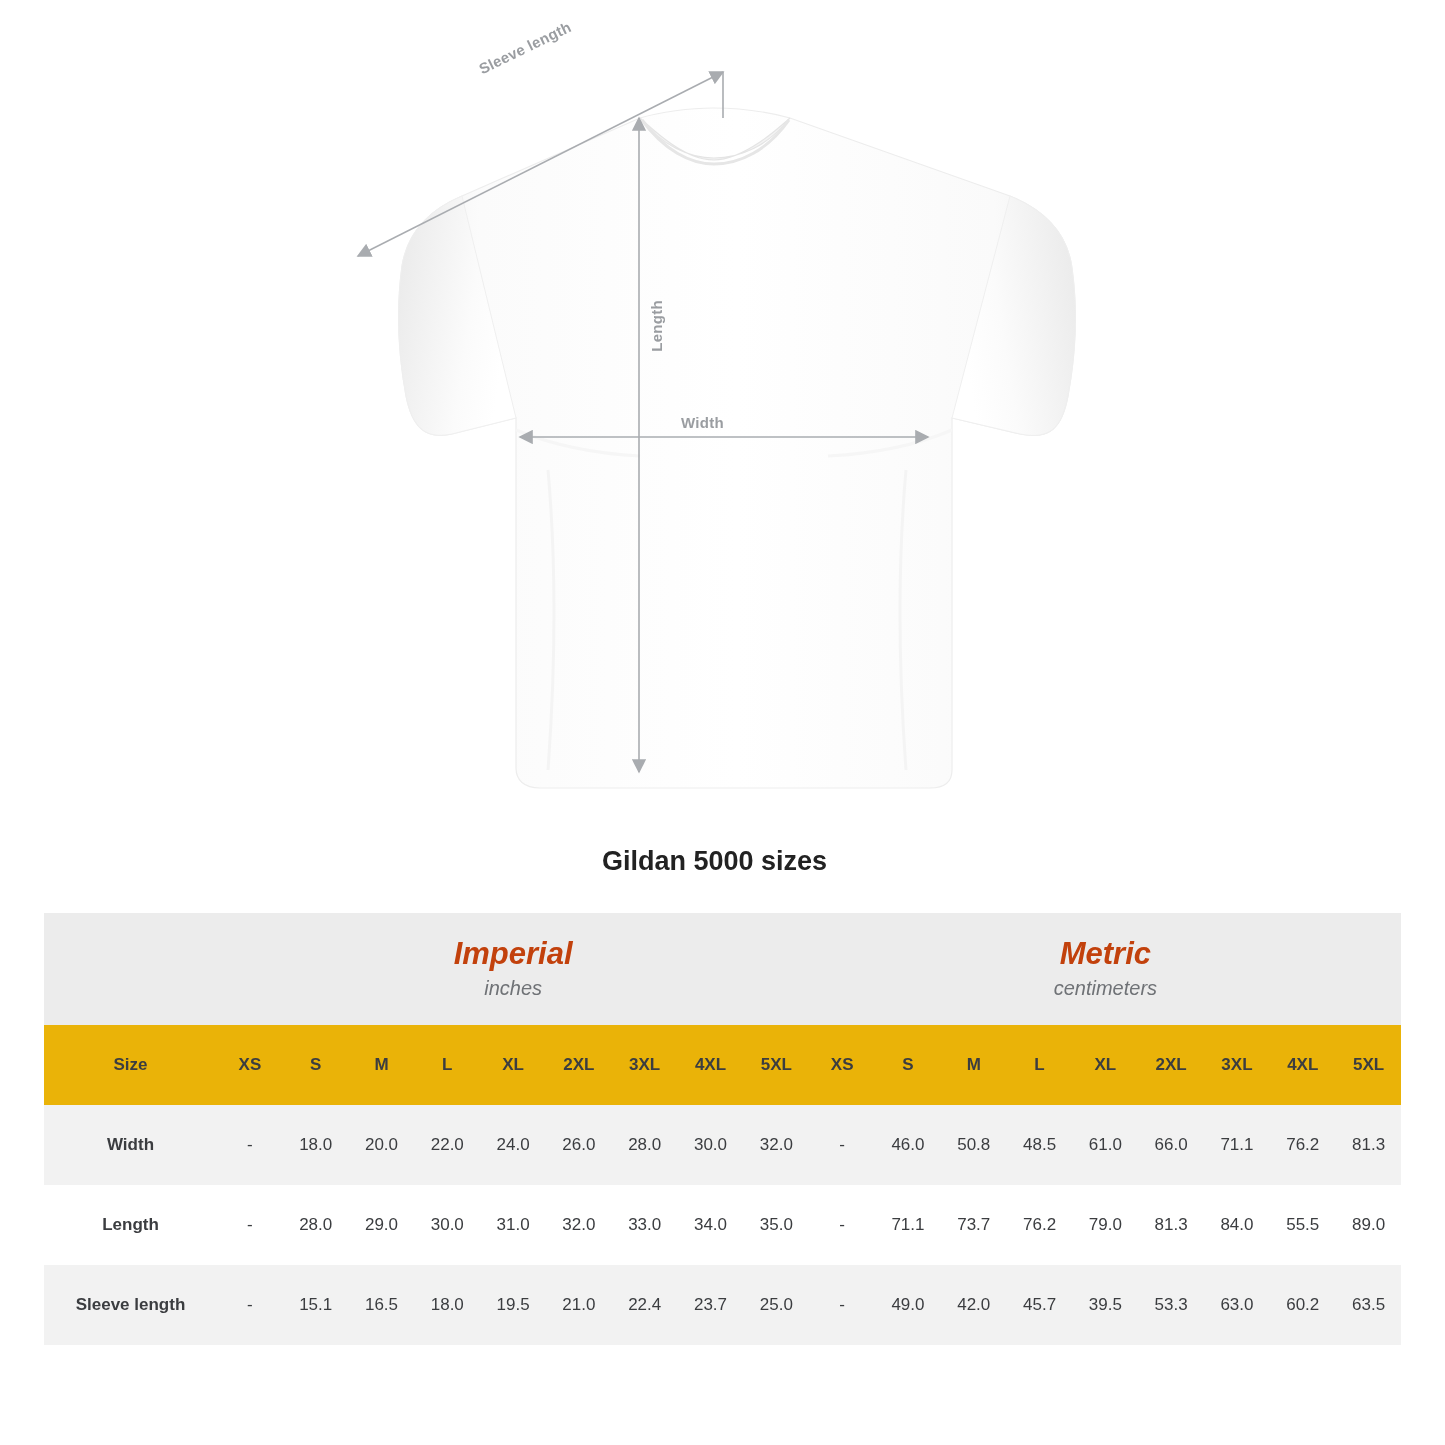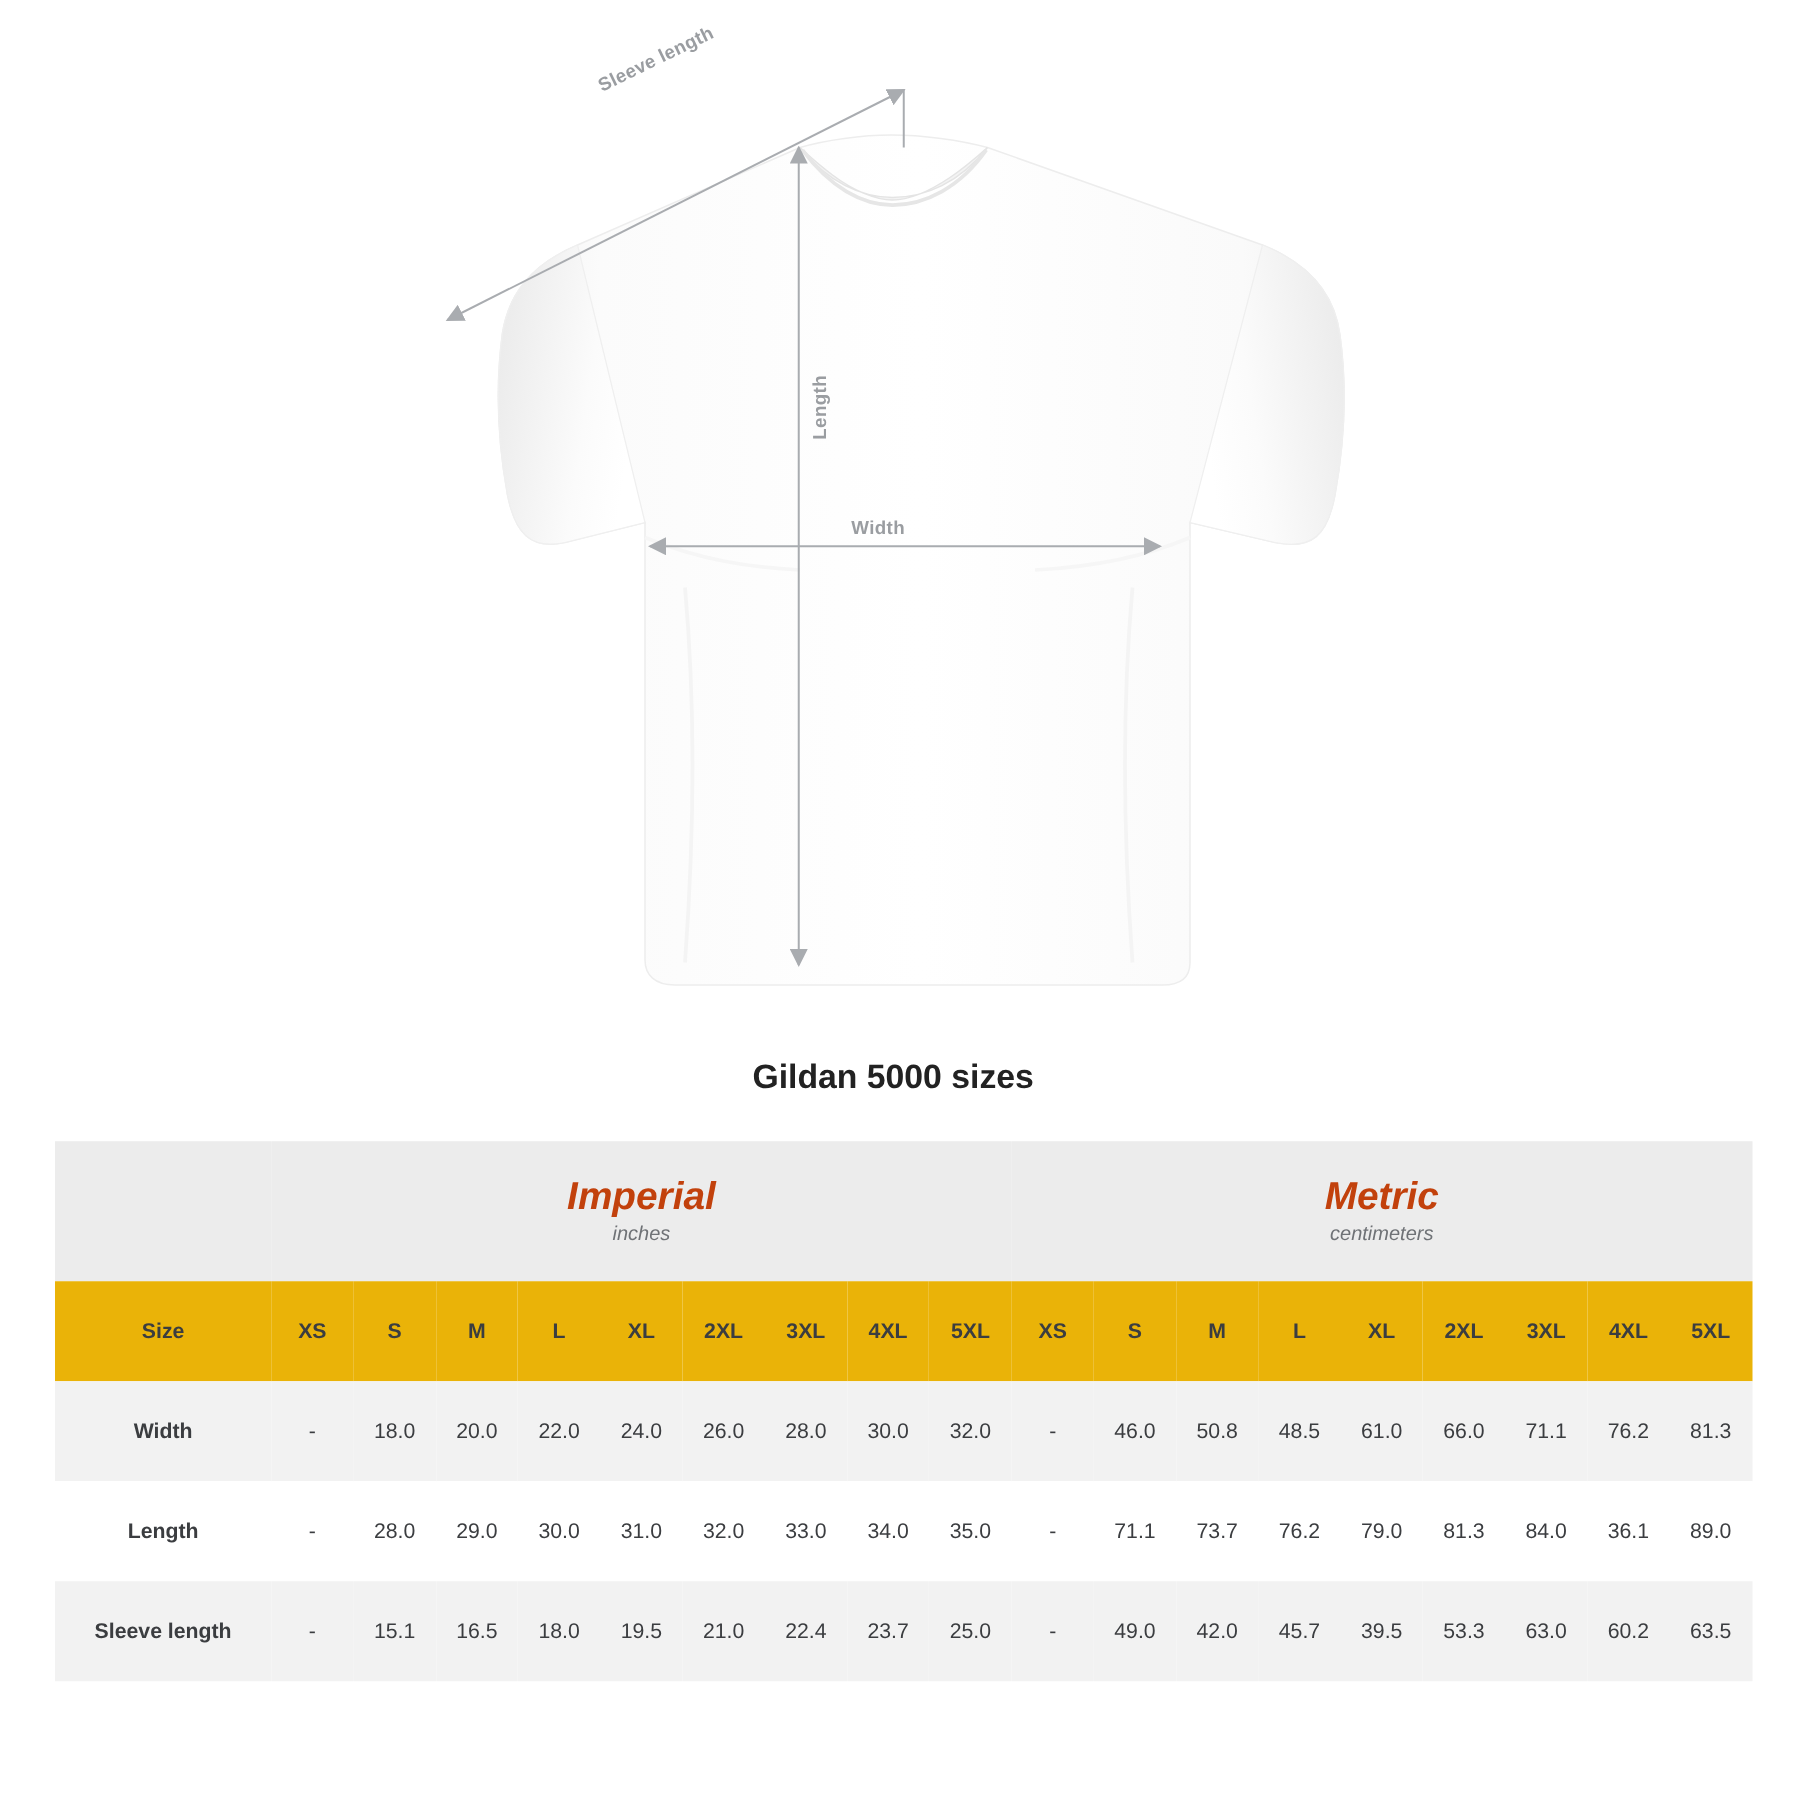--- a/index.html
+++ b/index.html
@@ -104,7 +104,7 @@
     line-height: 1.25;
   }
   .unit-head .unit-sub {
-    font-size: 16px;
+    font-size: 20px;
     font-style: italic;
     color: #6f7276;
     line-height: 1.5;

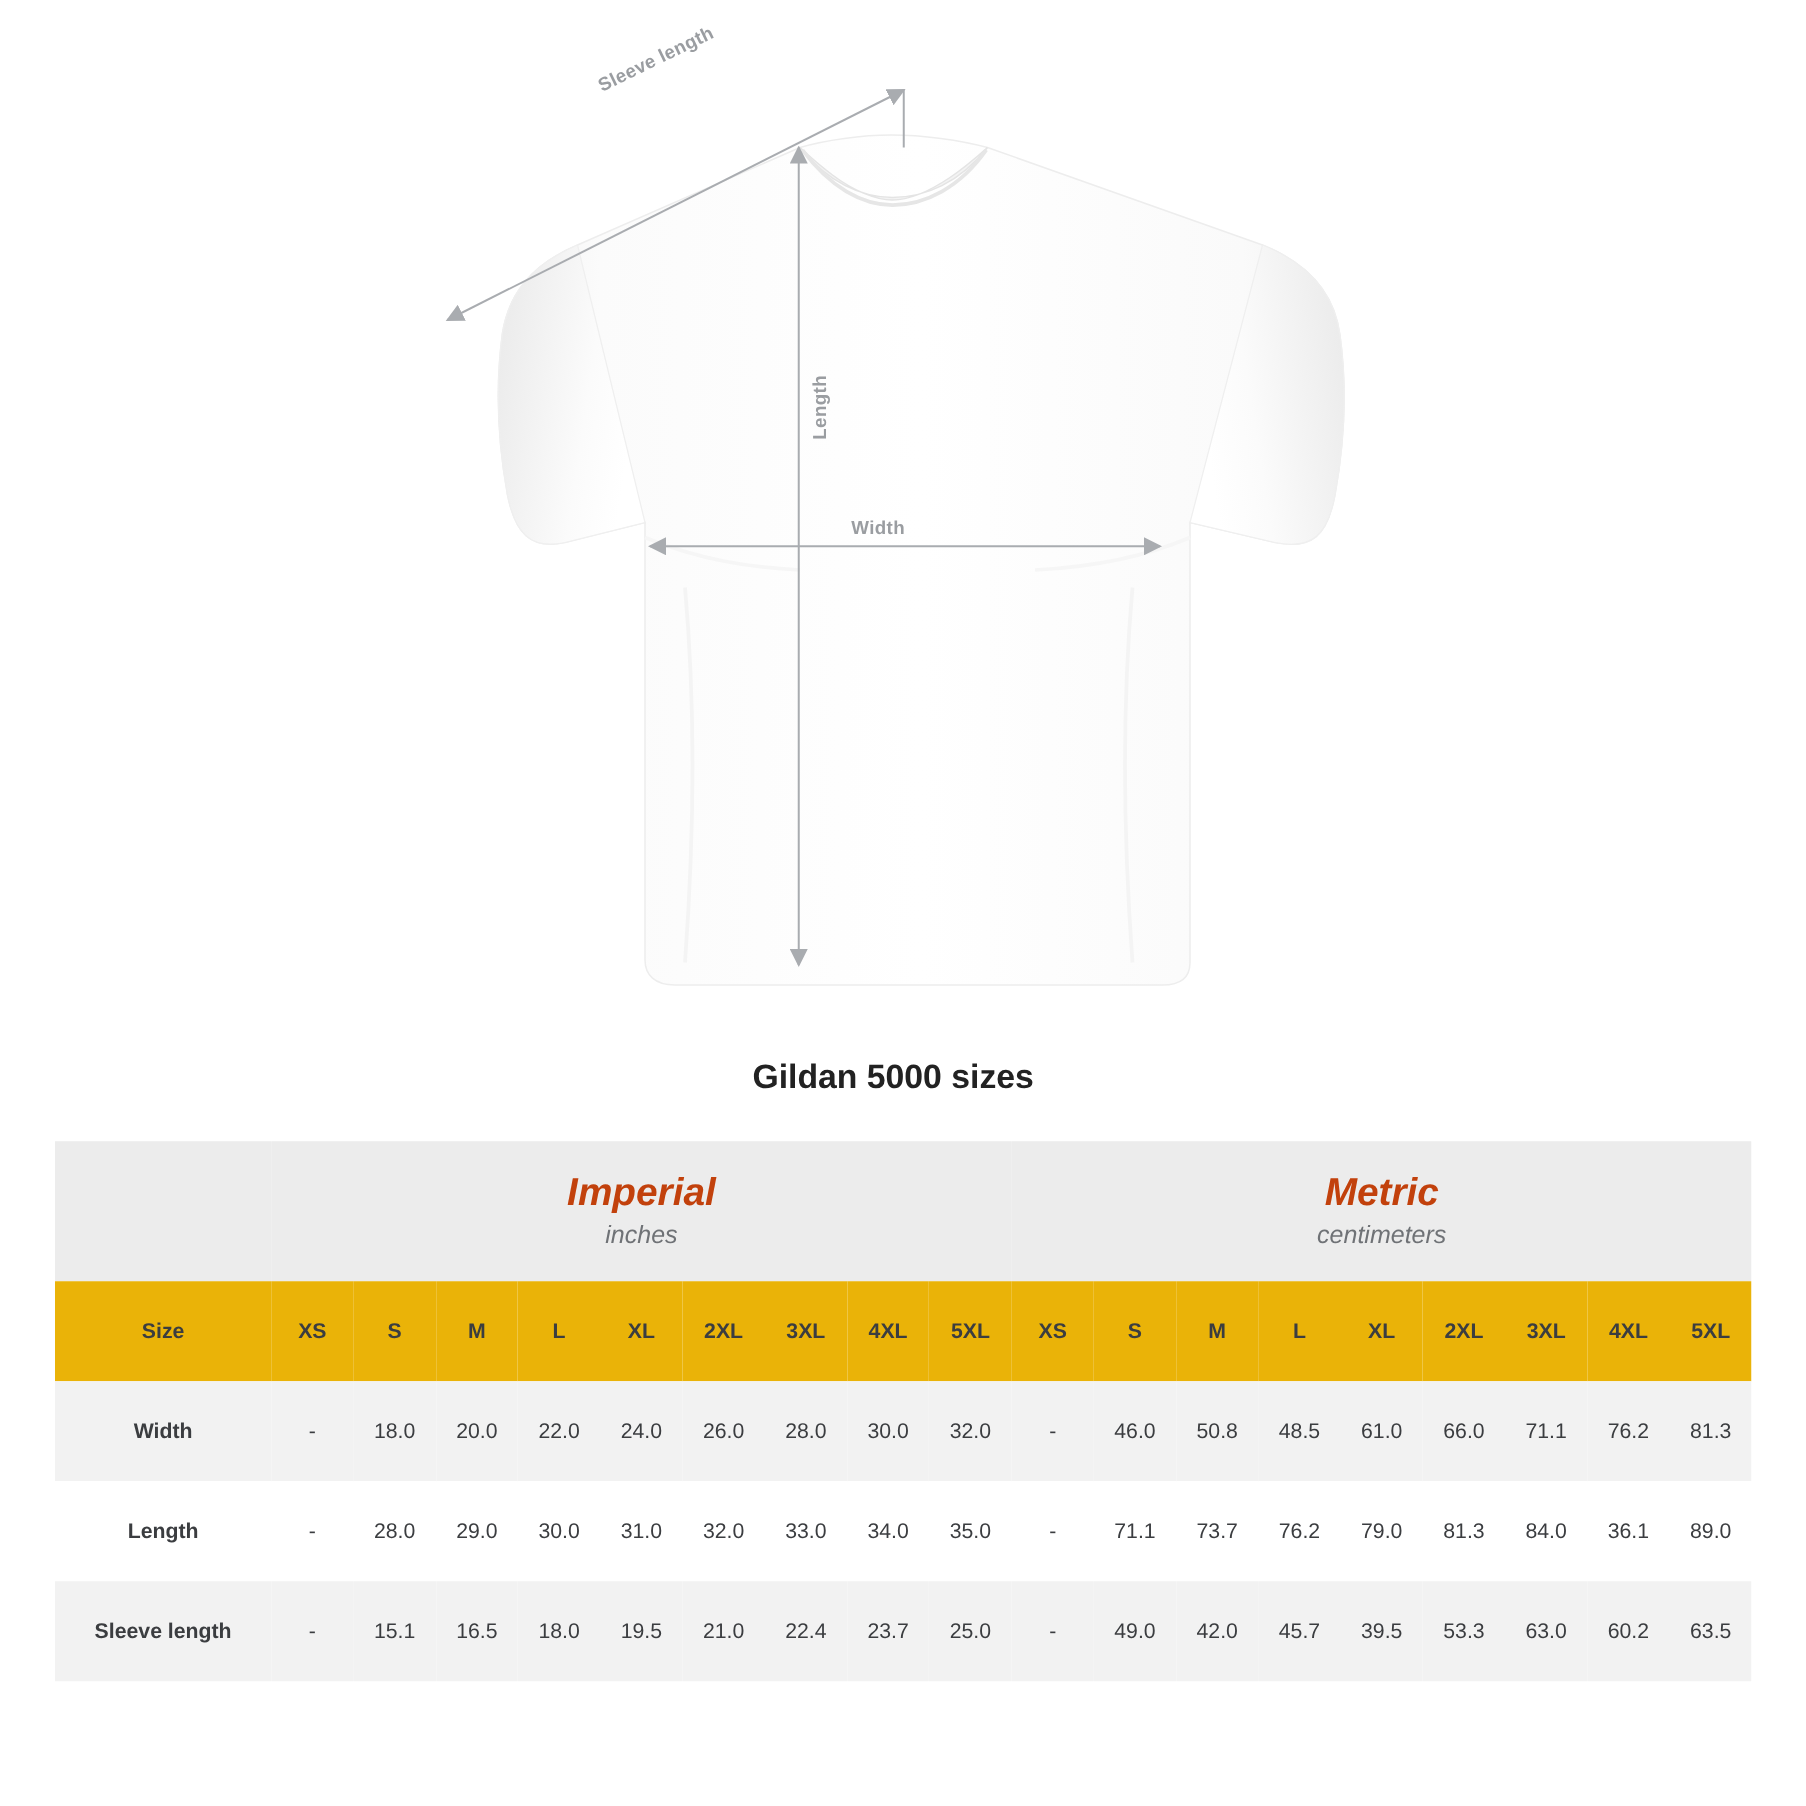--- a/index.html
+++ b/index.html
@@ -320,7 +320,7 @@
           <td>79.0</td>
           <td>81.3</td>
           <td>84.0</td>
-          <td>36.1</td>
+          <td>55.5</td>
           <td>89.0</td>
         </tr>
 

